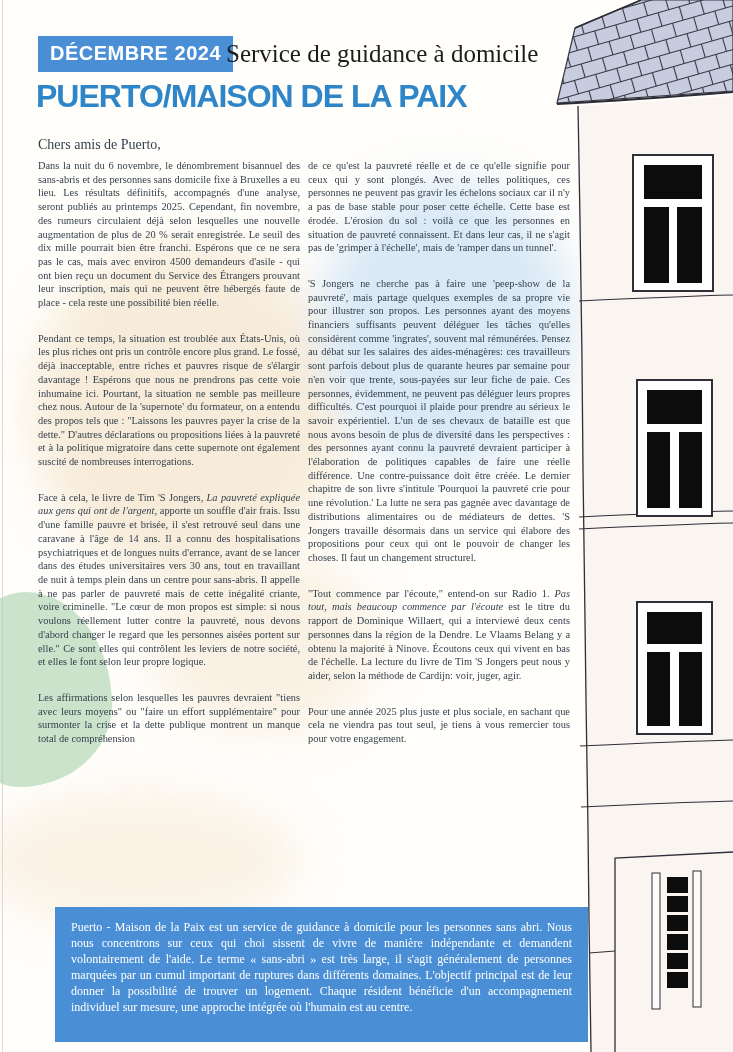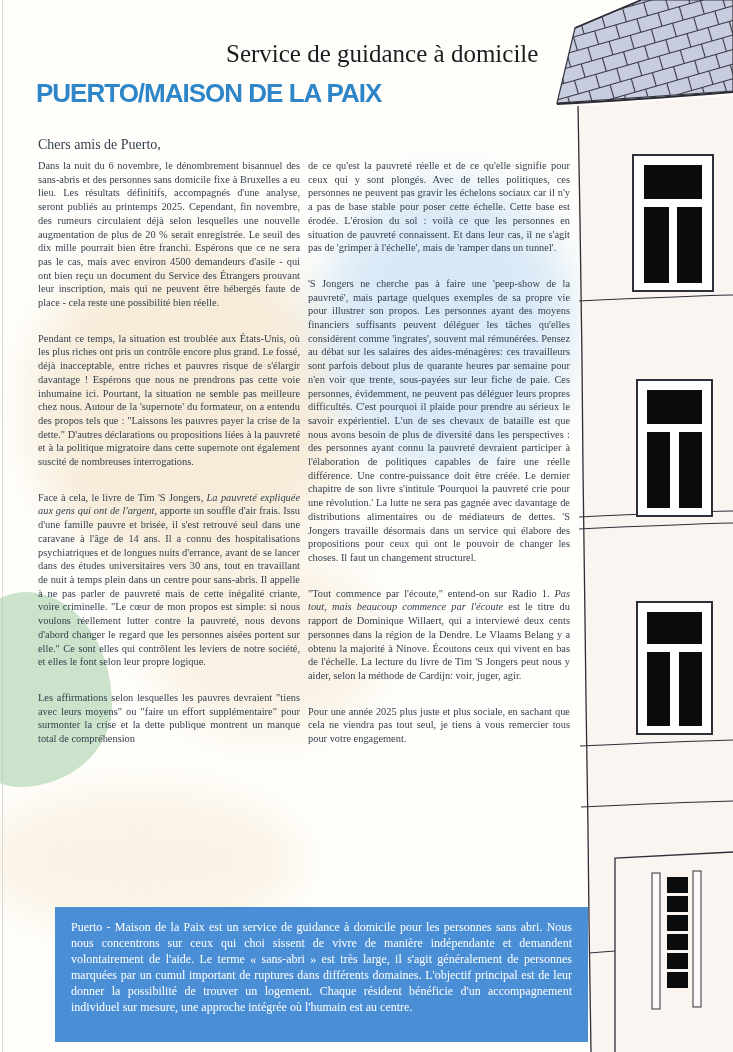--- a/index.html
+++ b/index.html
@@ -52,6 +52,7 @@
   <div class="blob blob-green"></div>
   <div class="page-edge"></div>
 
+  <div class="badge">DÉCEMBRE 2024</div>
   <div class="tagline">Service de guidance à domicile</div>
   <h1 class="title">PUERTO/MAISON DE LA PAIX</h1>
 

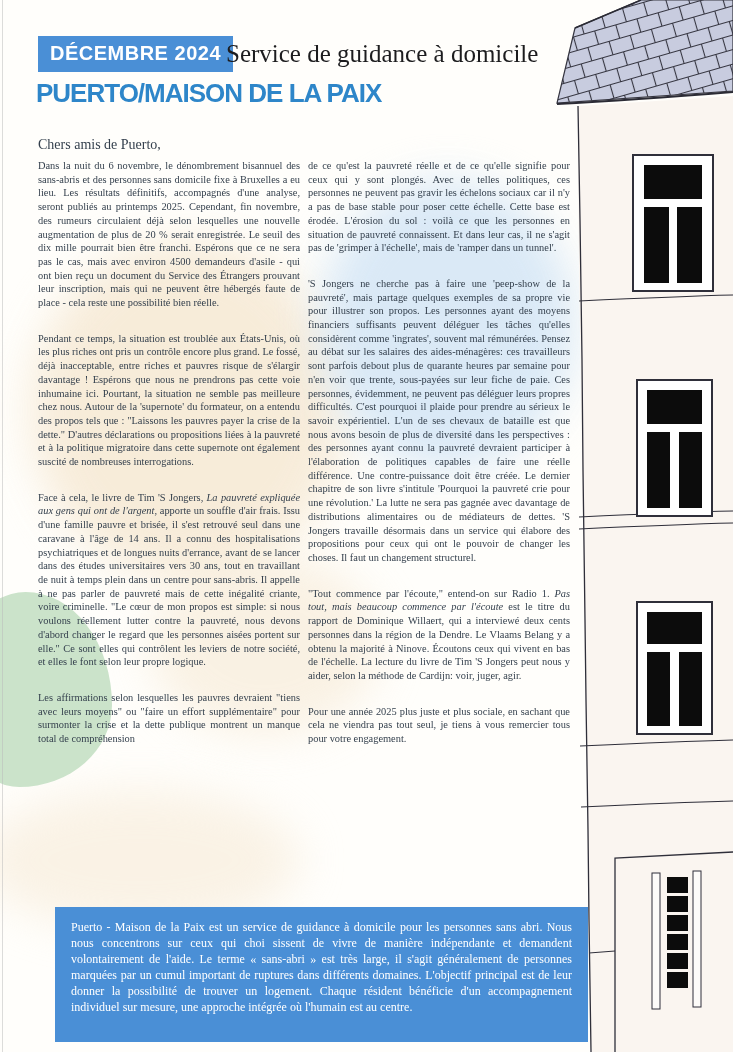--- a/index.html
+++ b/index.html
@@ -21,7 +21,7 @@
          padding:6px 12px 7px;letter-spacing:.5px;z-index:2;}
   .tagline{position:absolute;left:226px;top:40px;font-size:25px;color:#1c1c1e;z-index:2;}
   .title{position:absolute;left:36px;top:78px;margin:0;font-family:"Liberation Sans",sans-serif;
-         font-weight:bold;font-size:26px;letter-spacing:-1px;color:#2e86c9;z-index:2;white-space:nowrap;}
+         font-weight:bold;font-size:32px;letter-spacing:-1px;color:#2e86c9;z-index:2;white-space:nowrap;}
   .salutation{position:absolute;left:38px;top:137px;font-size:14px;color:#333f4c;z-index:2;}
 
   

